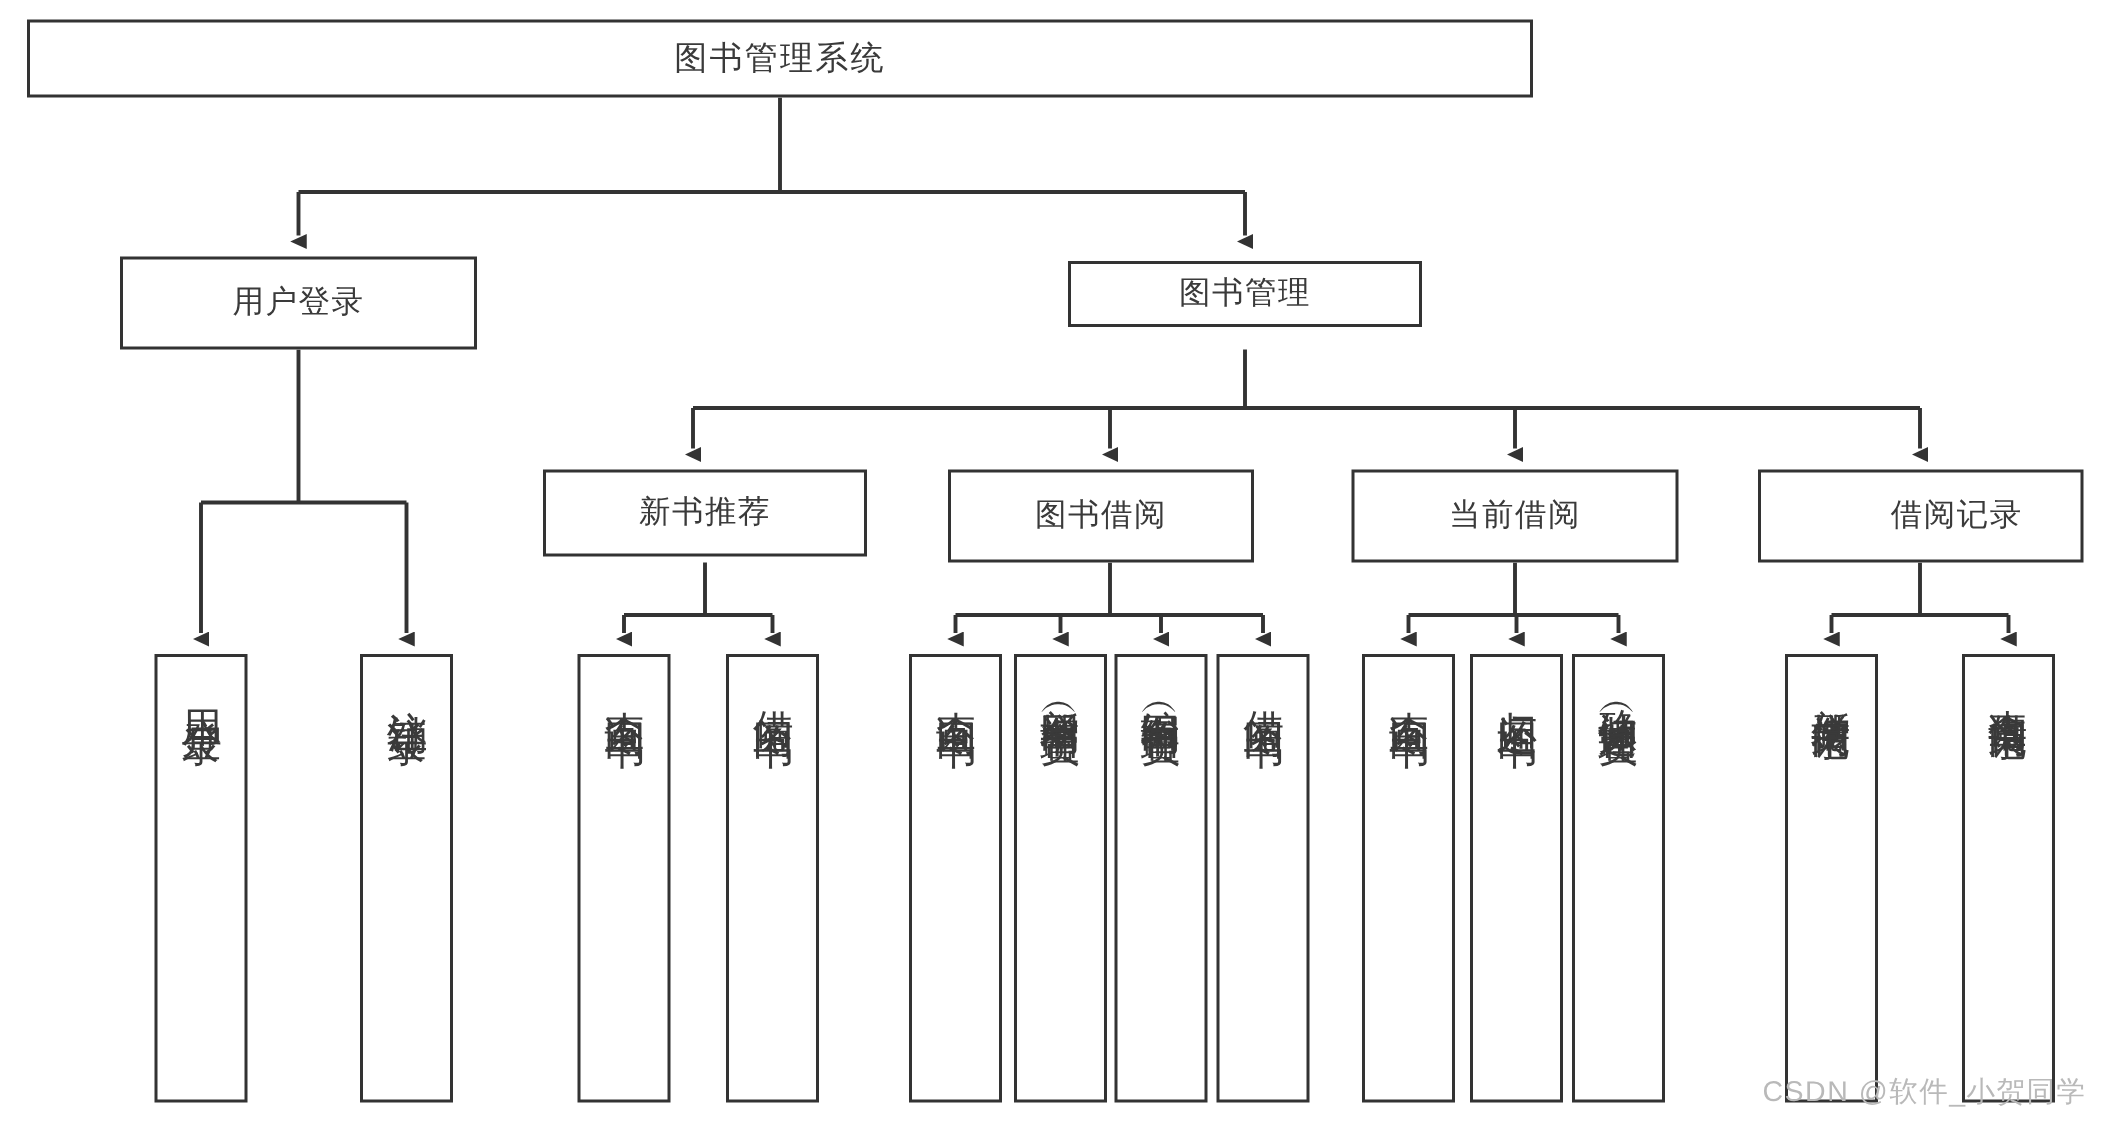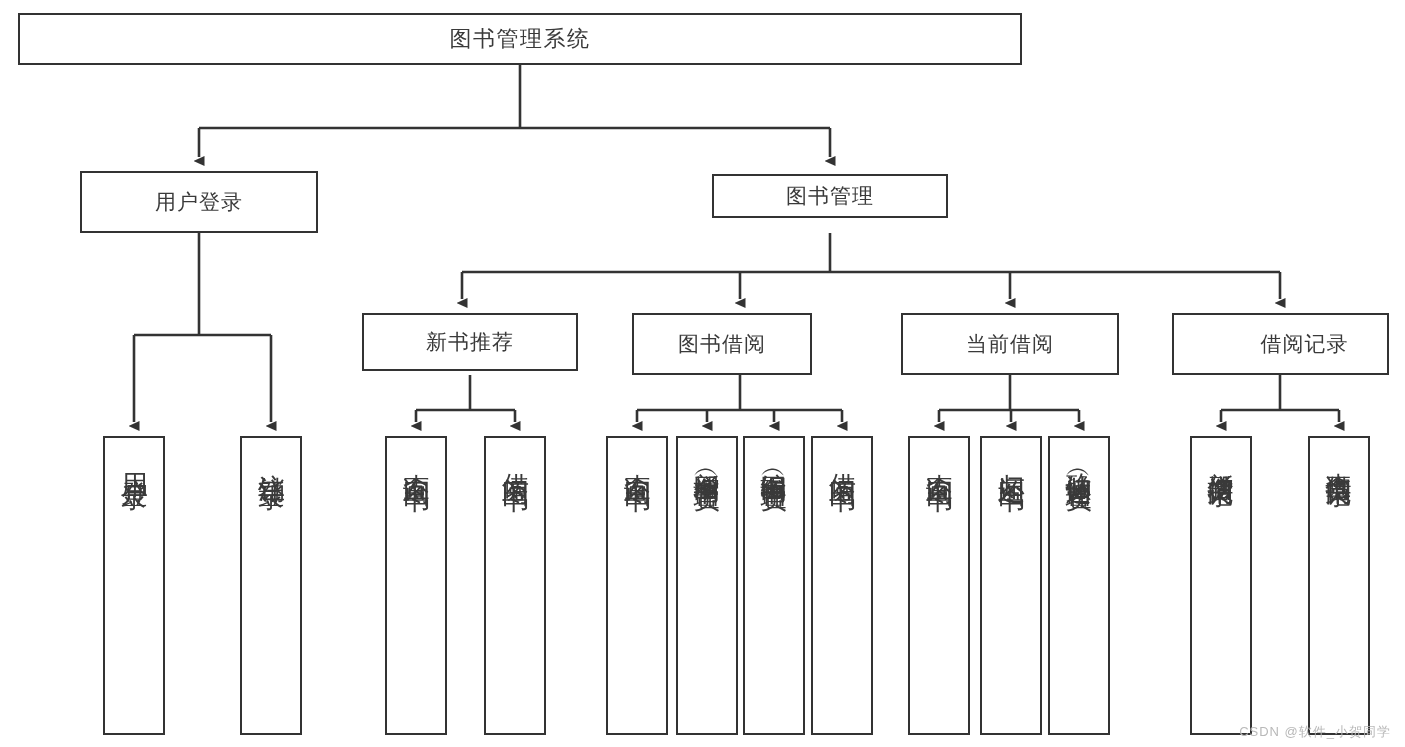--- a/index.html
+++ b/index.html
@@ -130,7 +130,7 @@
   <div class="node horiz" style="left:362px;top:313px;width:216px;height:58px;">
     <span class="label">新书推荐</span>
   </div>
-  <div class="node horiz" style="left:632px;top:313px;width:180px;height:62px;">
+  <div class="node horiz" style="left:632px;top:313px;width:204px;height:62px;">
     <span class="label">图书借阅</span>
   </div>
   <div class="node horiz" style="left:901px;top:313px;width:218px;height:62px;align-items:center;">

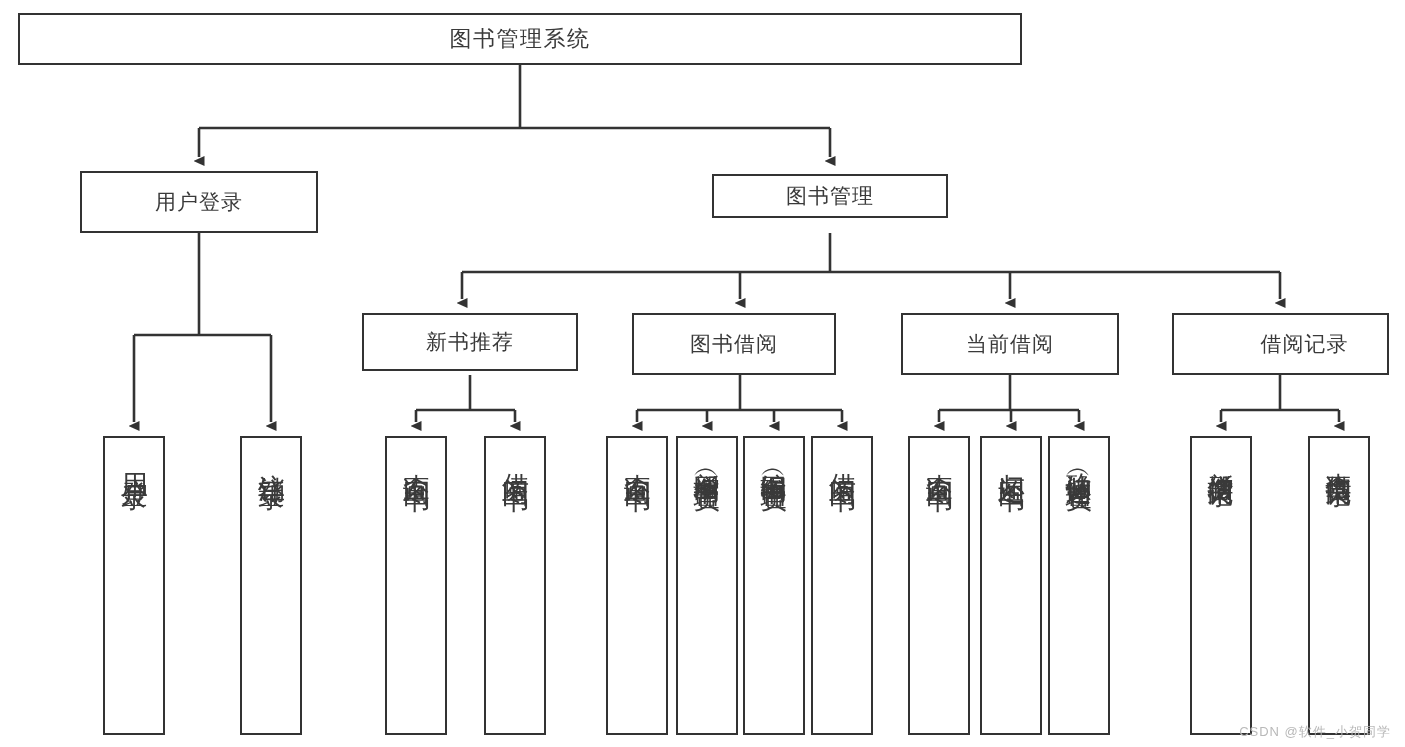--- a/index.html
+++ b/index.html
@@ -53,7 +53,7 @@
     position:absolute;
     right:14px;
     bottom:6px;
-    font-size:13px;
+    font-size:19px;
     color:#b9b9b9;
     letter-spacing:1px;
     white-space:nowrap;

